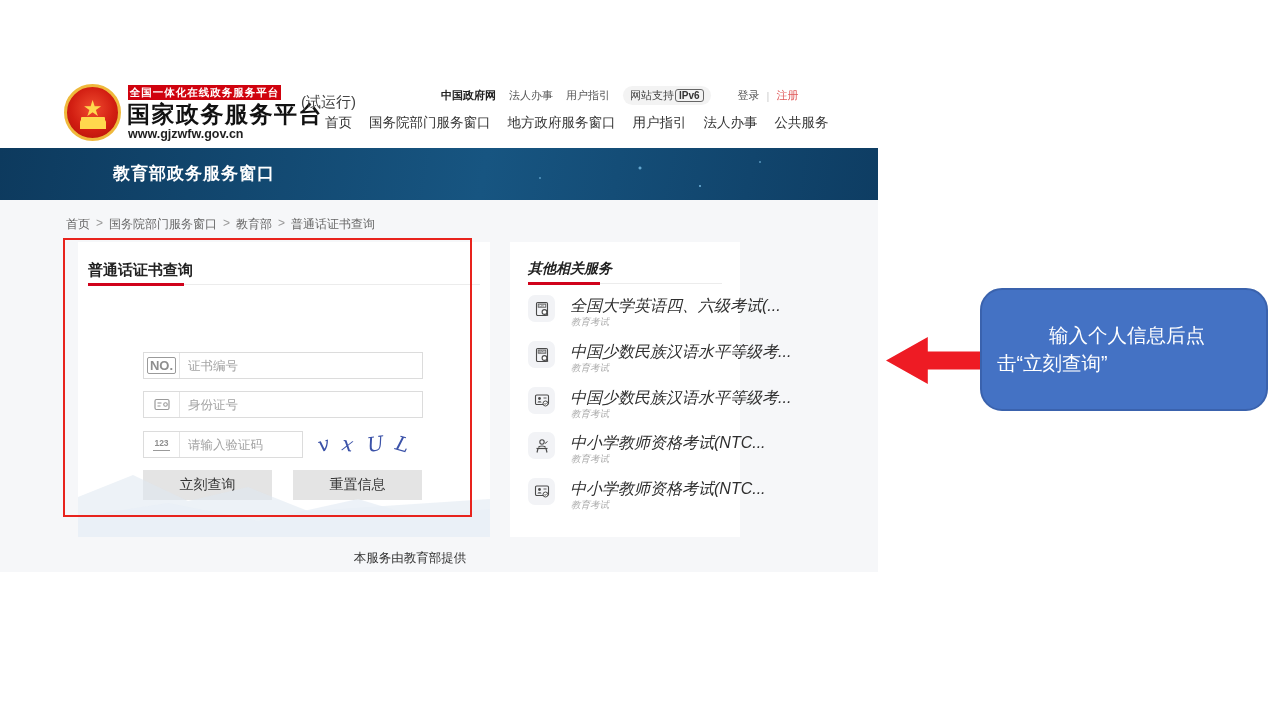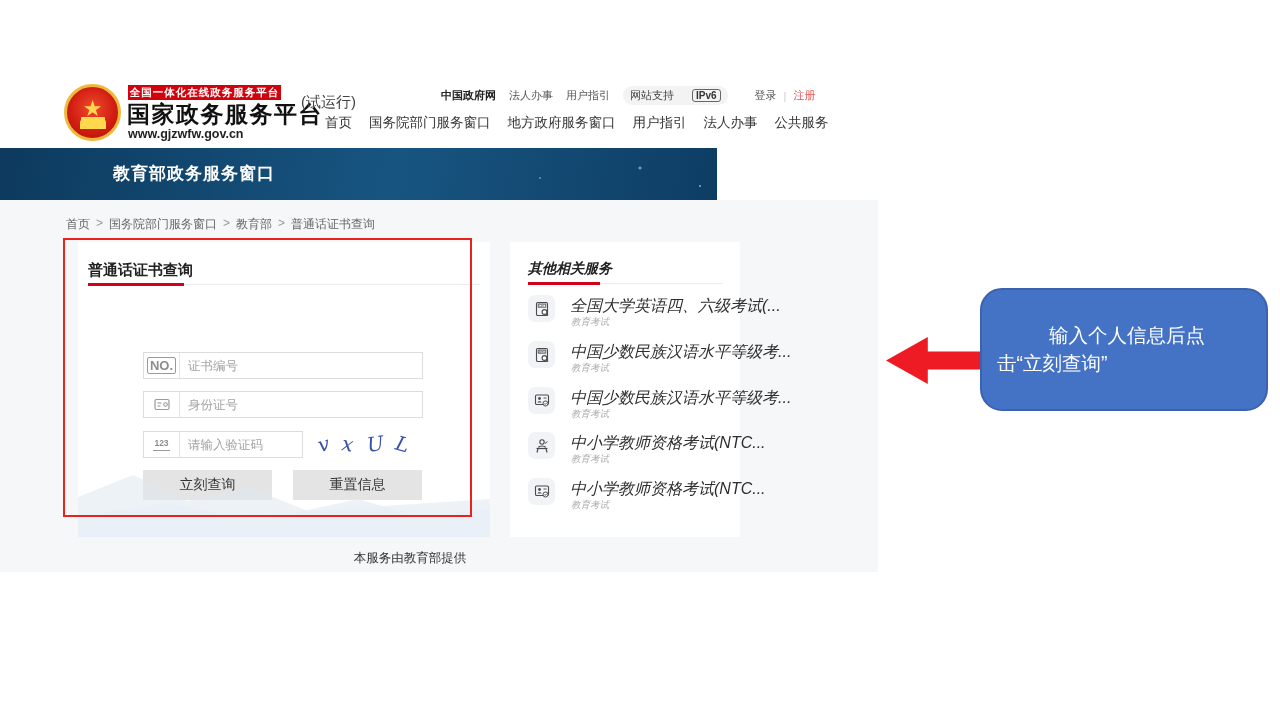--- a/index.html
+++ b/index.html
@@ -28,7 +28,7 @@
   .utility .u-bold { font-weight:bold; color:#222; }
   .u-link { cursor:pointer; }
   .ipv6-pill { background:#f3f3f3; border-radius:10px; padding:2px 7px; display:flex;
-    align-items:center; gap:18px; color:#444; }
+    align-items:center; gap:1px; color:#444; }
   .ipv6-box { border:1px solid #666; border-radius:3px; padding:0 3px; font-weight:bold;
     font-size:10px; color:#333; }
   .u-login-wrap { display:flex; gap:7px; margin-left:14px; align-items:center; }

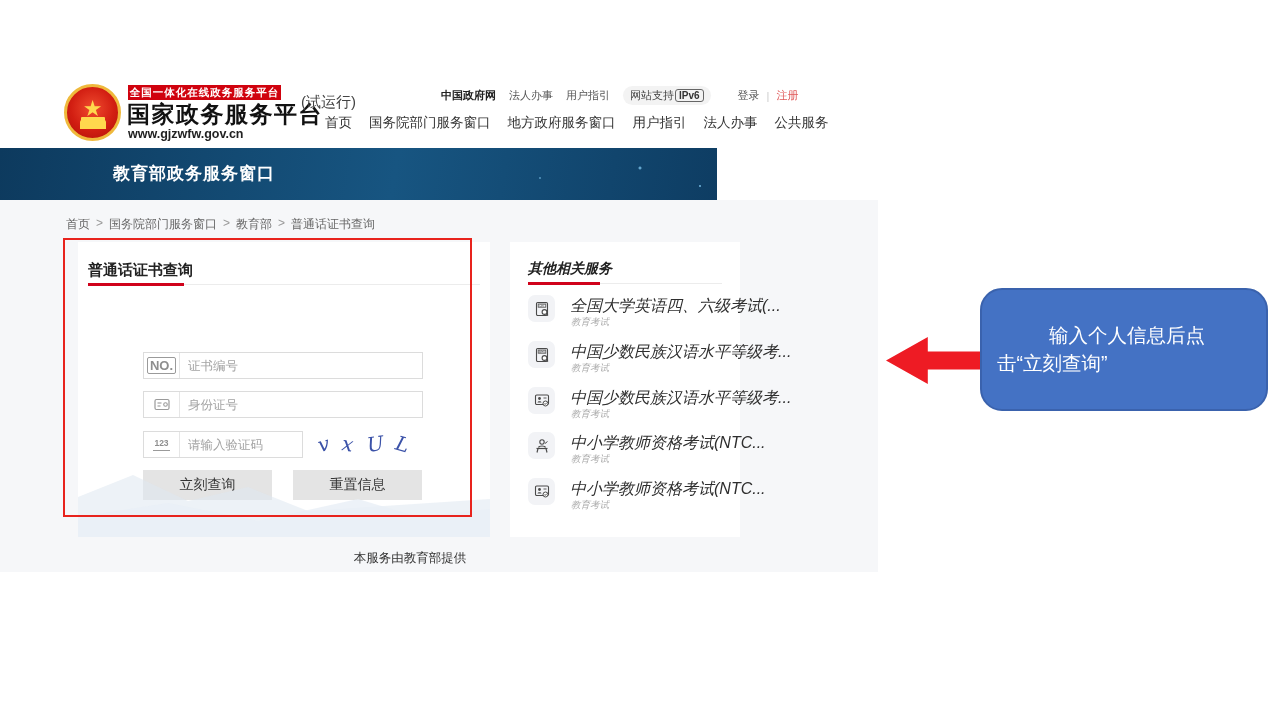--- a/index.html
+++ b/index.html
@@ -40,7 +40,7 @@
   .main-nav span { cursor:pointer; }
 
   
-  .dept-banner { position:absolute; left:0; top:148px; width:717px; height:52px;
+  .dept-banner { position:absolute; left:0; top:148px; width:878px; height:52px;
     background:
       radial-gradient(3px 3px at 640px 20px, rgba(120,190,230,.8) 0 40%, transparent 60%),
       radial-gradient(2px 2px at 700px 38px, rgba(120,190,230,.7) 0 40%, transparent 60%),

